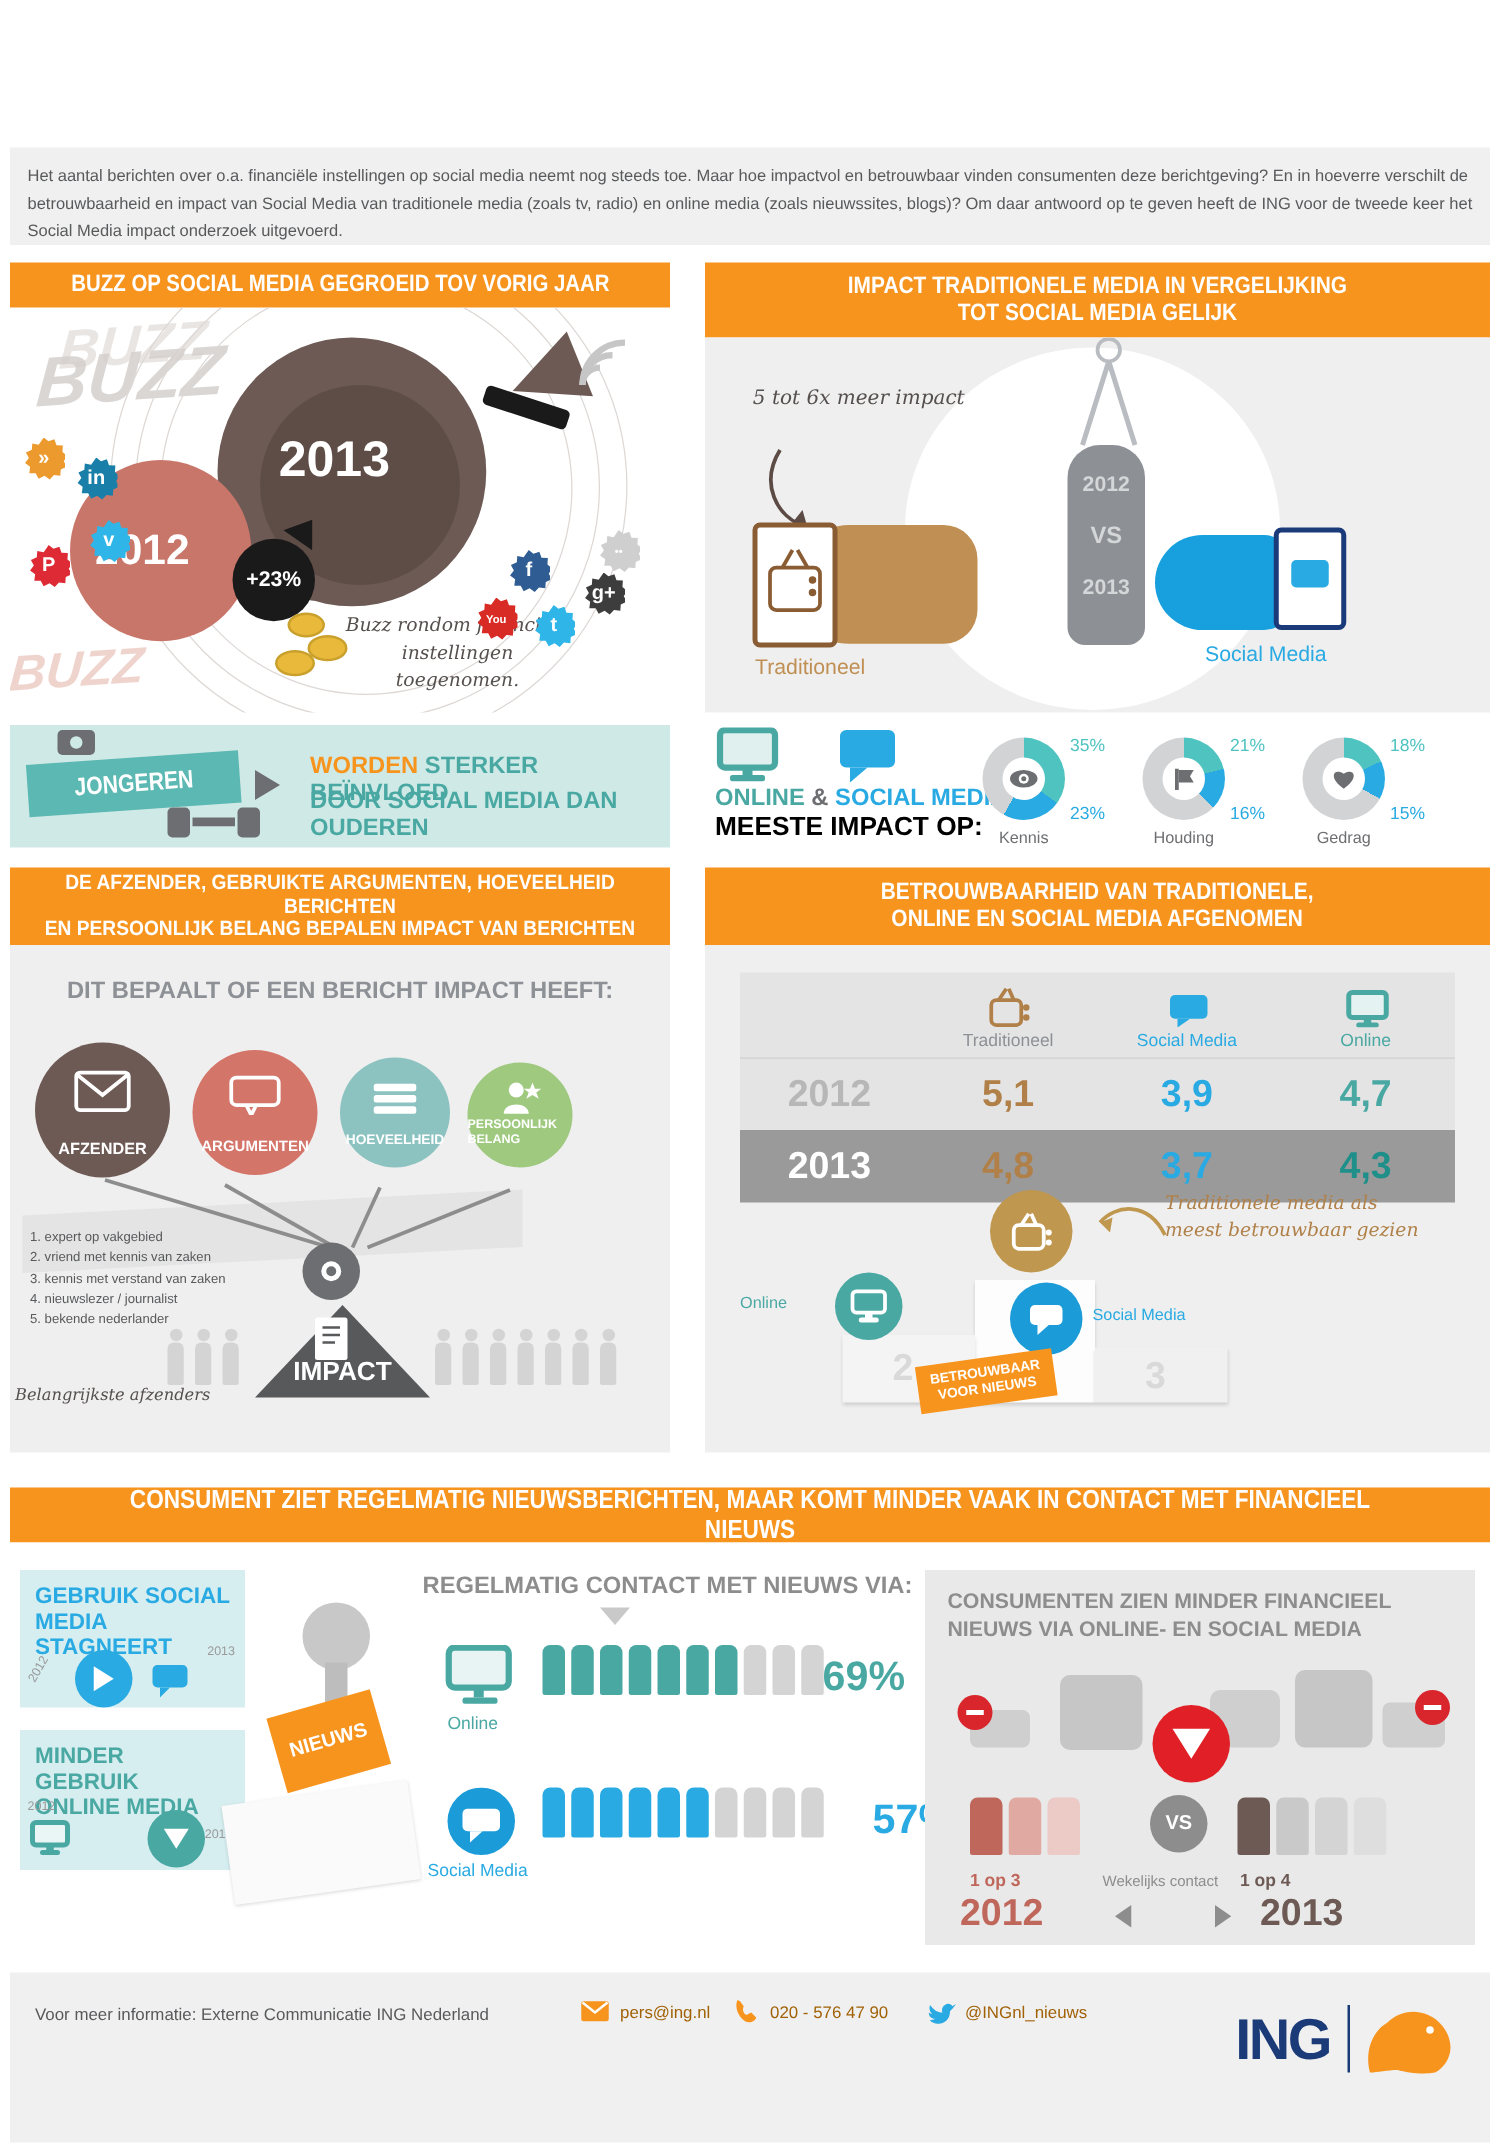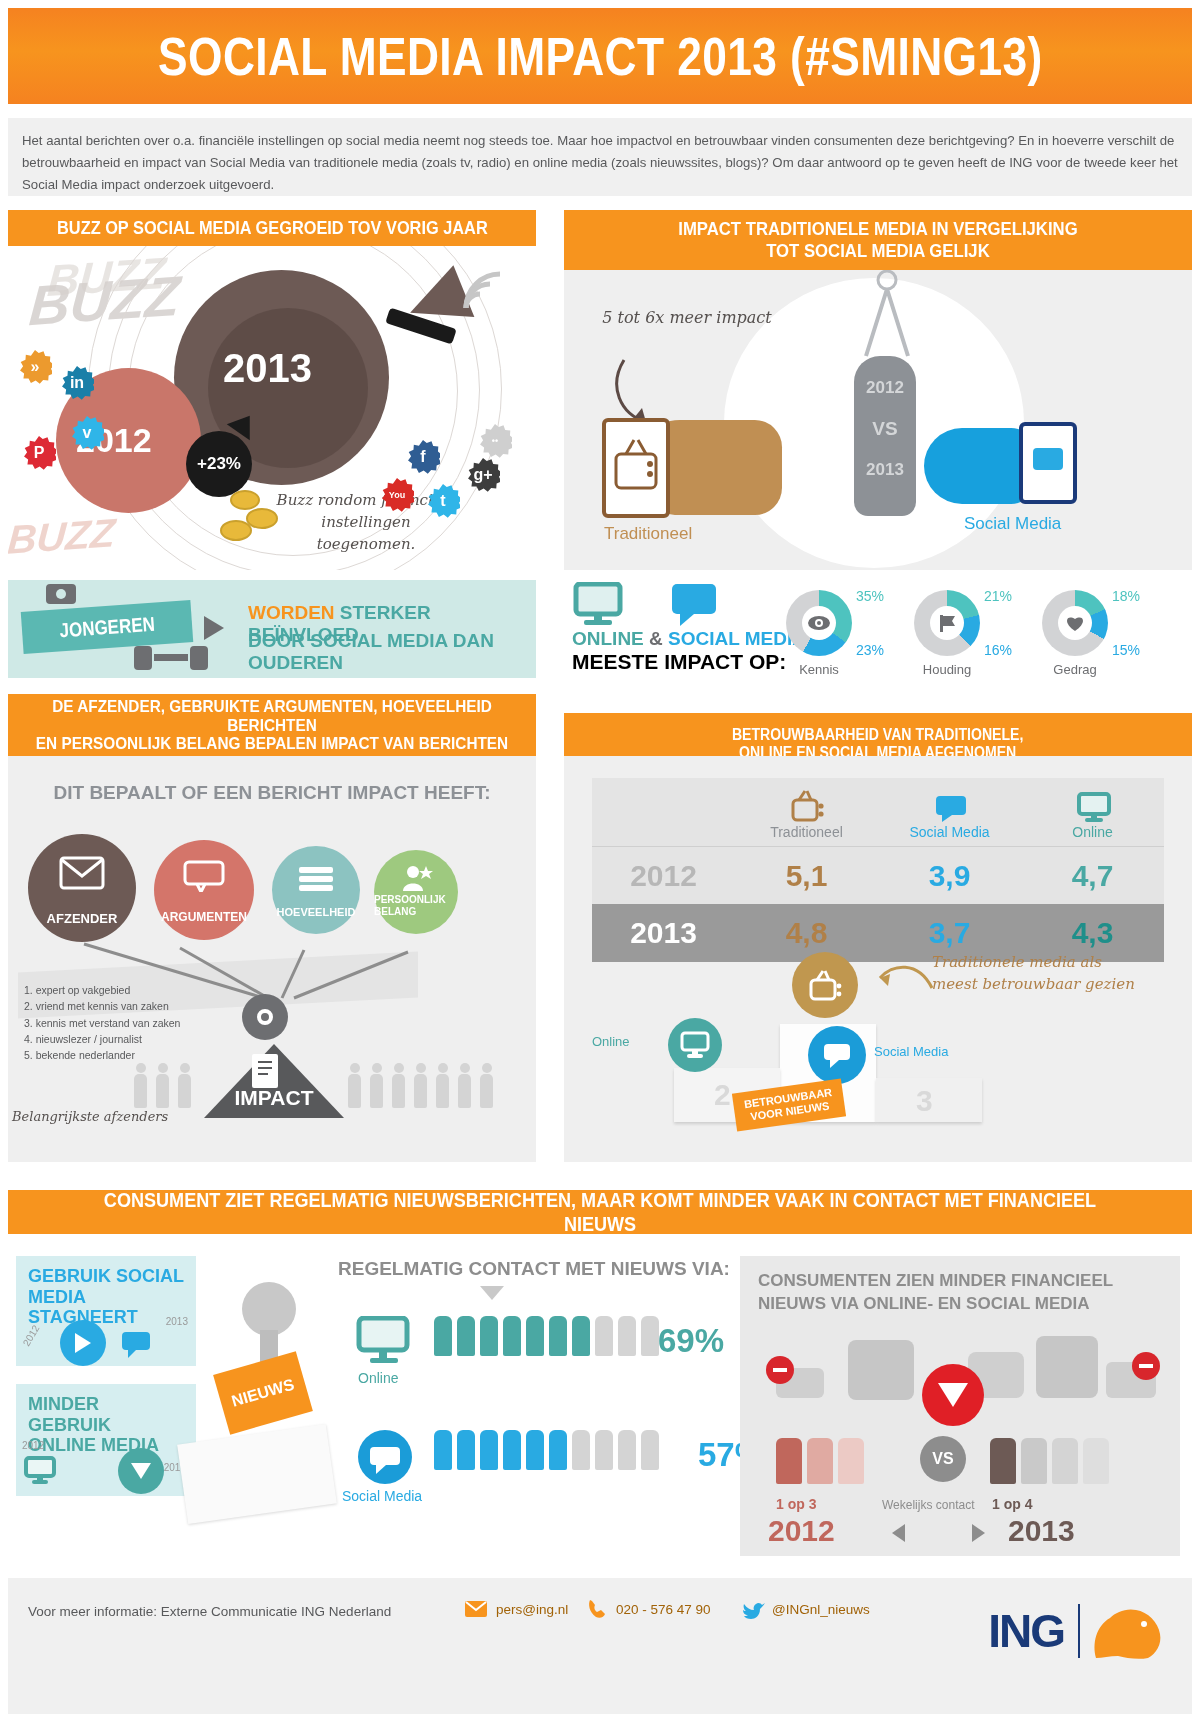--- a/index.html
+++ b/index.html
@@ -170,9 +170,6 @@
 
 <div class="page">
 
-  <div class="header">
-    <h1>SOCIAL MEDIA IMPACT 2013 (#SMING13)</h1>
-  </div>
 
   <div class="intro">
     <p>Het aantal berichten over o.a. financiële instellingen op social media neemt nog steeds toe. Maar hoe impactvol en betrouwbaar vinden consumenten deze berichtgeving? En in hoeverre verschilt de betrouwbaarheid en impact van Social Media van traditionele media (zoals tv, radio) en online media (zoals nieuwssites, blogs)? Om daar antwoord op te geven heeft de ING voor de tweede keer het Social Media impact onderzoek uitgevoerd.</p>

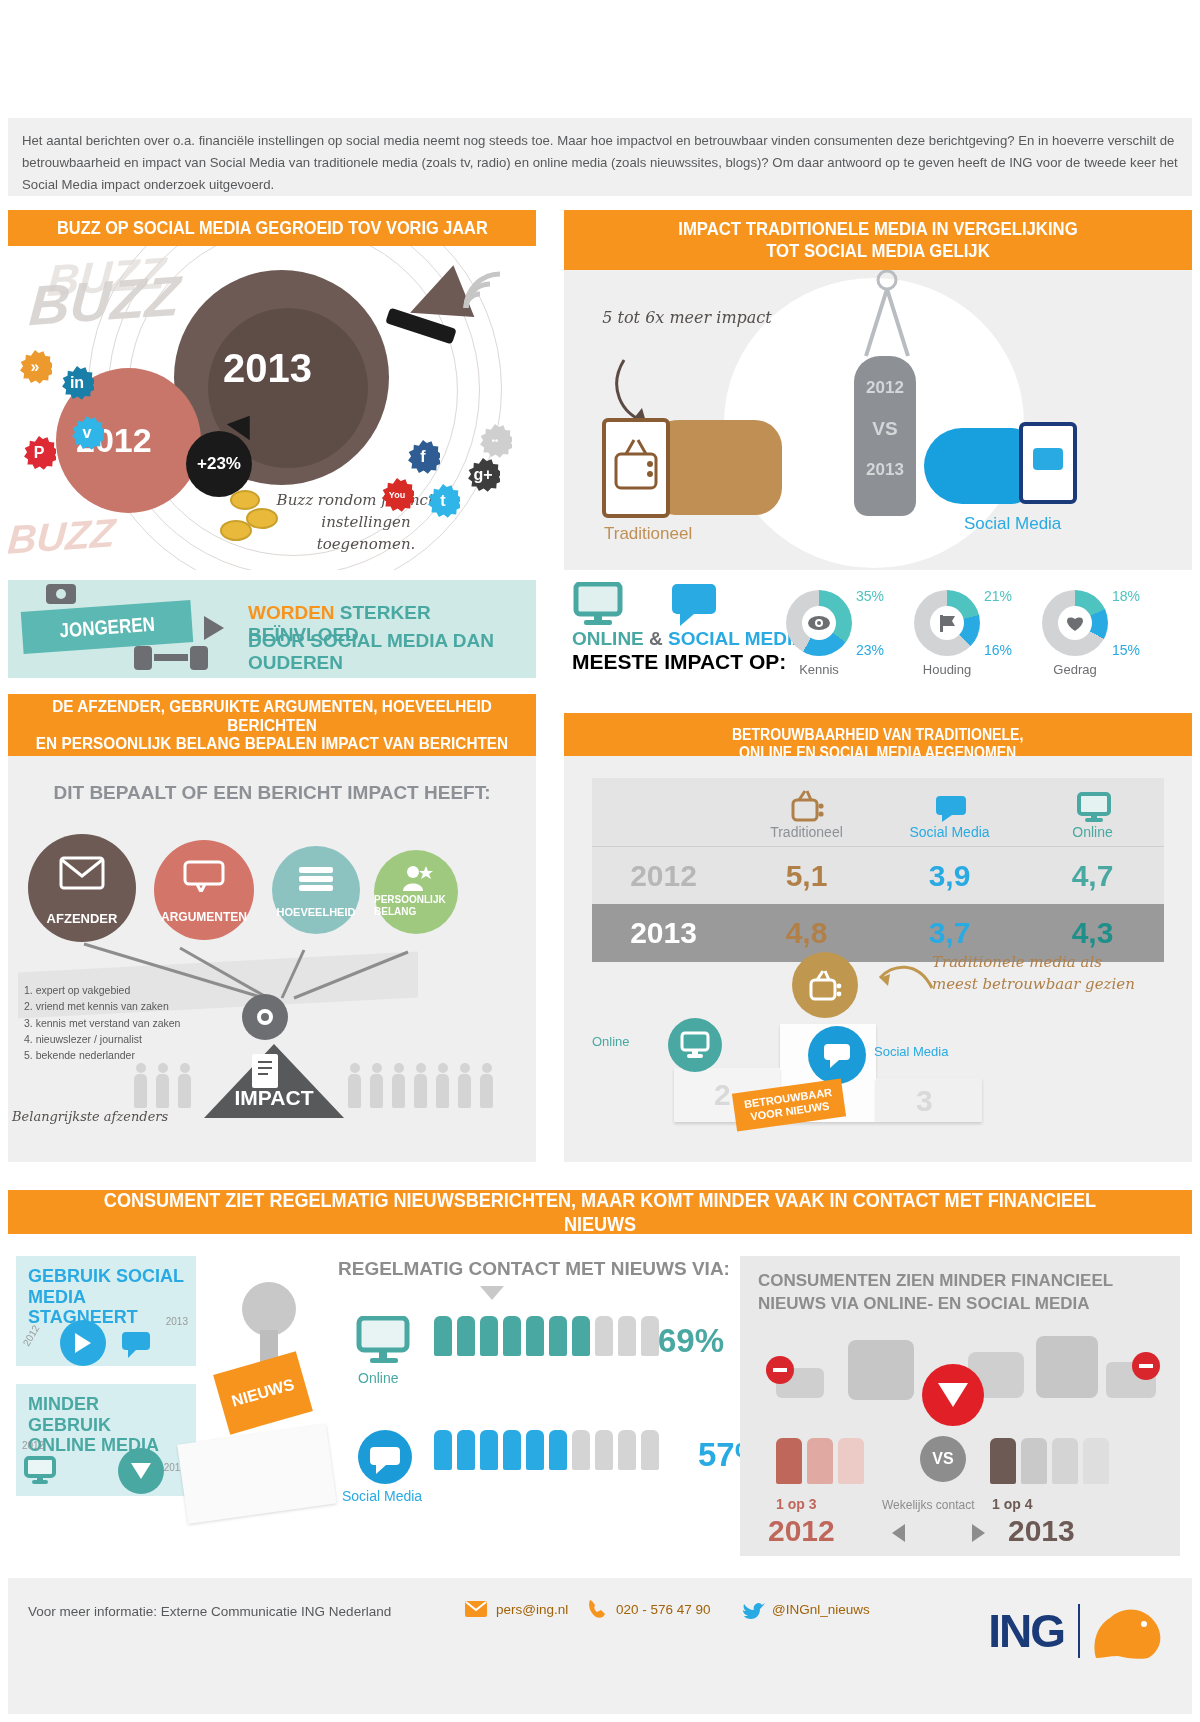--- a/index.html
+++ b/index.html
@@ -129,7 +129,7 @@
             font-size:13px; color:#55504e; line-height:1.4;}
 
   
-  #betr-bar { position:absolute; left:564px; top:694px; width:628px; height:62px; font-size:16px;margin-top:19px;}
+  #betr-bar { position:absolute; left:564px; top:694px; width:628px; height:62px; font-size:19px;}
   #betr-body { position:absolute; left:564px; top:756px; width:628px; height:406px; background:#efefef; overflow:hidden;}
   .tbl { position:absolute; left:28px; top:22px; width:572px; }
   .tbl-head { display:flex; height:68px; background:#e4e4e4; align-items:flex-end; padding-bottom:6px;}

